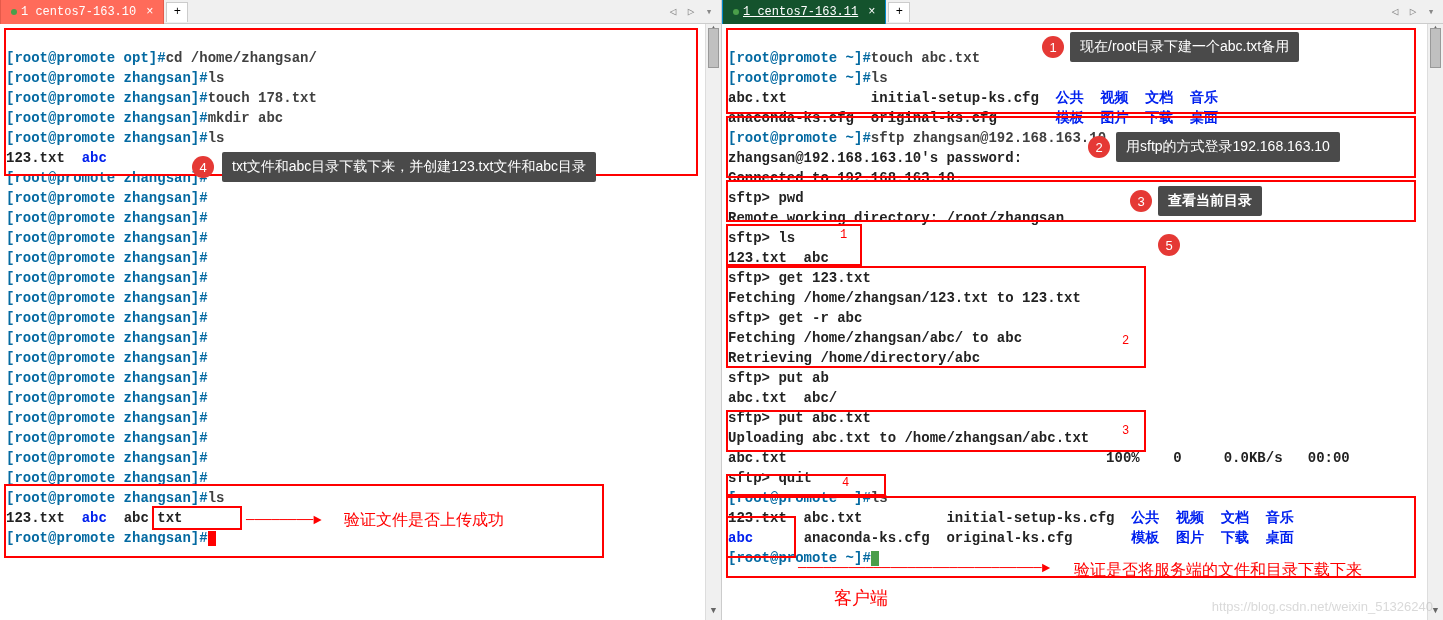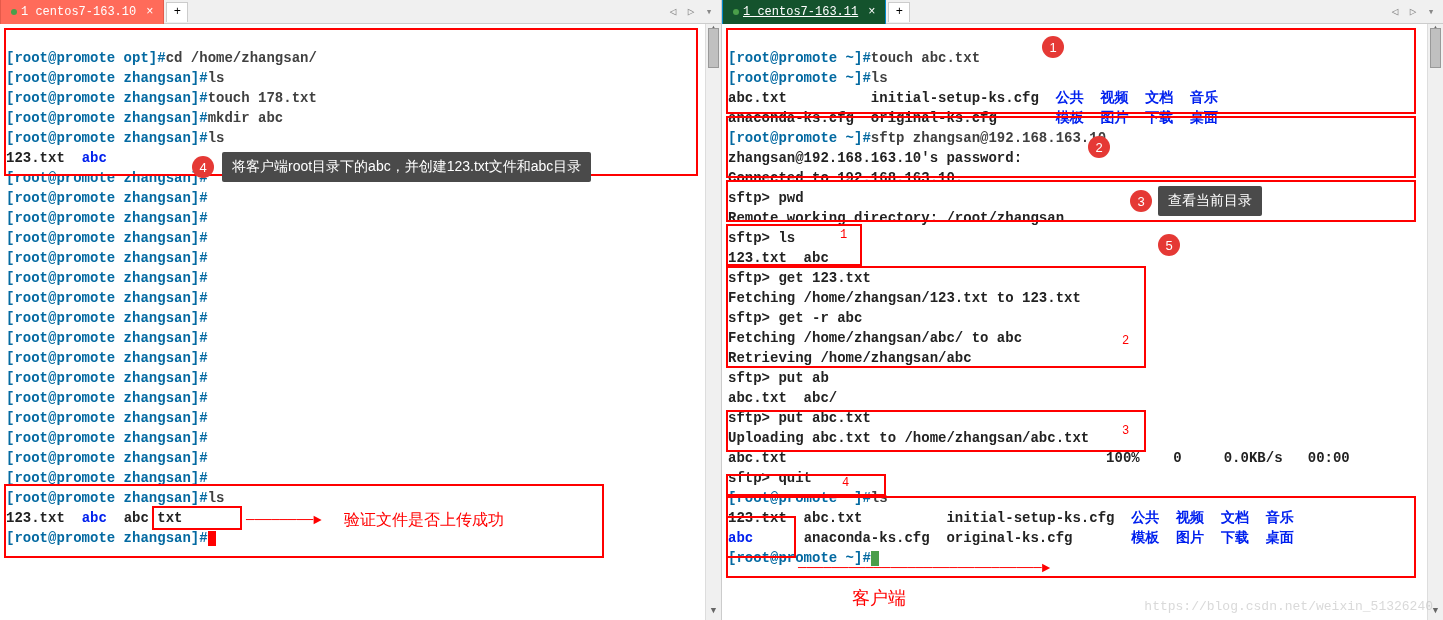--- a/index.html
+++ b/index.html
@@ -274,6 +274,7 @@
 
     <div class="redbox" style="left:4px; top:28px; width:690px; height:86px;"></div>
     <div class="numbadge" style="left:320px; top:36px;">1</div>
+    <div class="callout" style="left:348px; top:32px;">现在/root目录下建一个abc.txt备用</div>
 
     <div class="redbox" style="left:4px; top:116px; width:690px; height:62px;"></div>
     <div class="numbadge" style="left:366px; top:136px;">2</div>

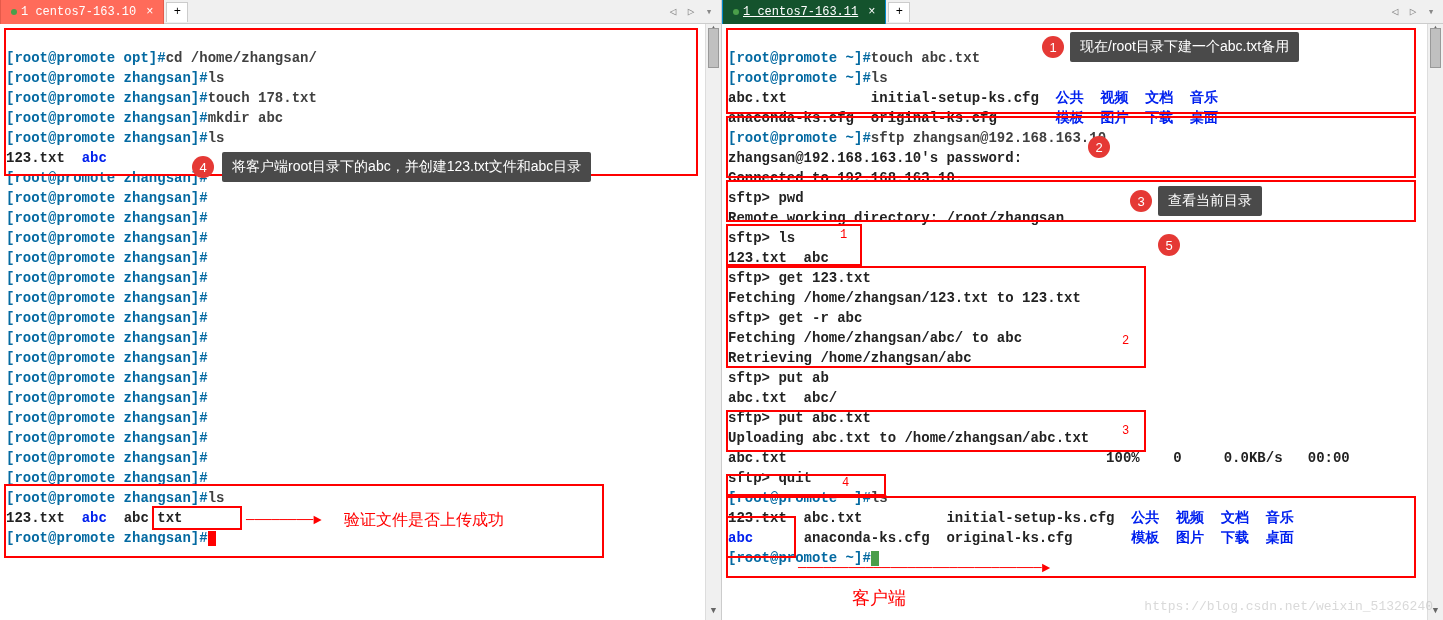--- a/index.html
+++ b/index.html
@@ -278,6 +278,7 @@
 
     <div class="redbox" style="left:4px; top:116px; width:690px; height:62px;"></div>
     <div class="numbadge" style="left:366px; top:136px;">2</div>
+    <div class="callout" style="left:394px; top:132px;">用sftp的方式登录192.168.163.10</div>
 
     <div class="redbox" style="left:4px; top:180px; width:690px; height:42px;"></div>
     <div class="numbadge" style="left:408px; top:190px;">3</div>

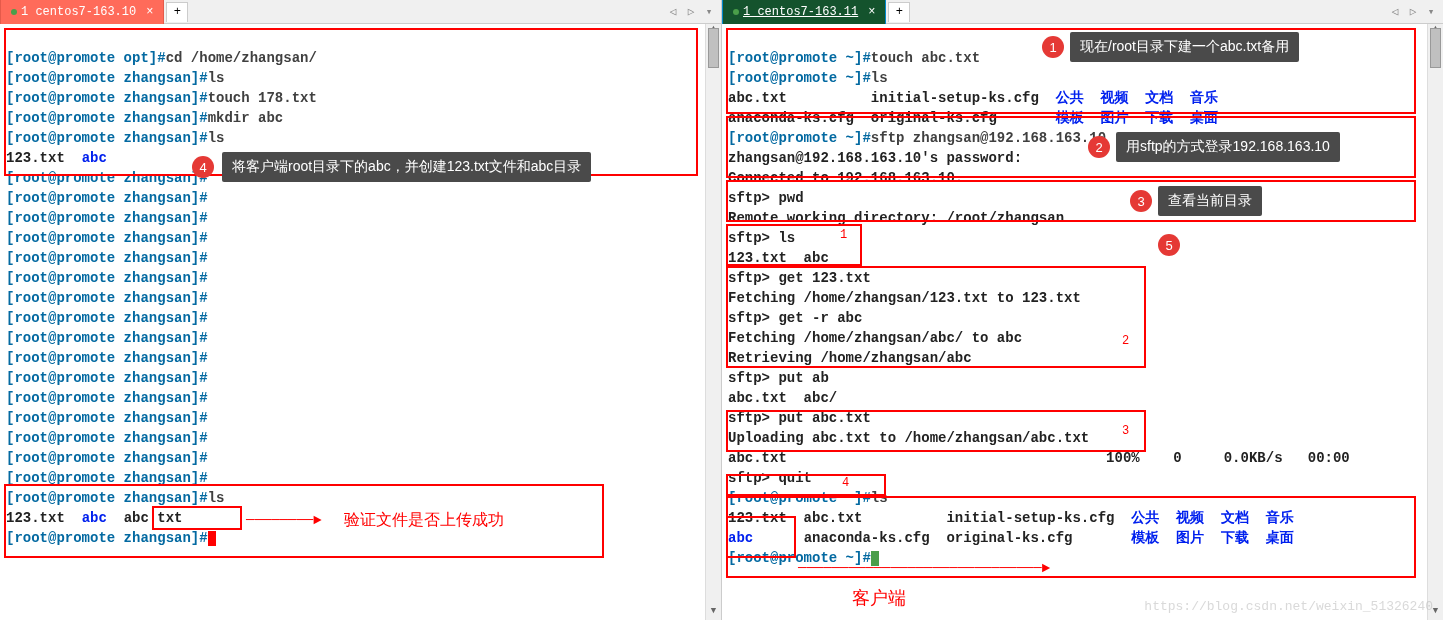--- a/index.html
+++ b/index.html
@@ -213,7 +213,7 @@
 
     <div class="redbox" style="left:4px; top:28px; width:694px; height:148px;"></div>
     <div class="numbadge" style="left:192px; top:156px;">4</div>
-    <div class="callout" style="left:222px; top:152px;">将客户端root目录下的abc，并创建123.txt文件和abc目录</div>
+    <div class="callout" style="left:222px; top:152px;">txt文件和abc目录下载下来，并创建123.txt文件和abc目录</div>
 
     <div class="redbox" style="left:4px; top:484px; width:600px; height:74px;"></div>
     <div class="redbox" style="left:152px; top:506px; width:90px; height:24px;"></div>

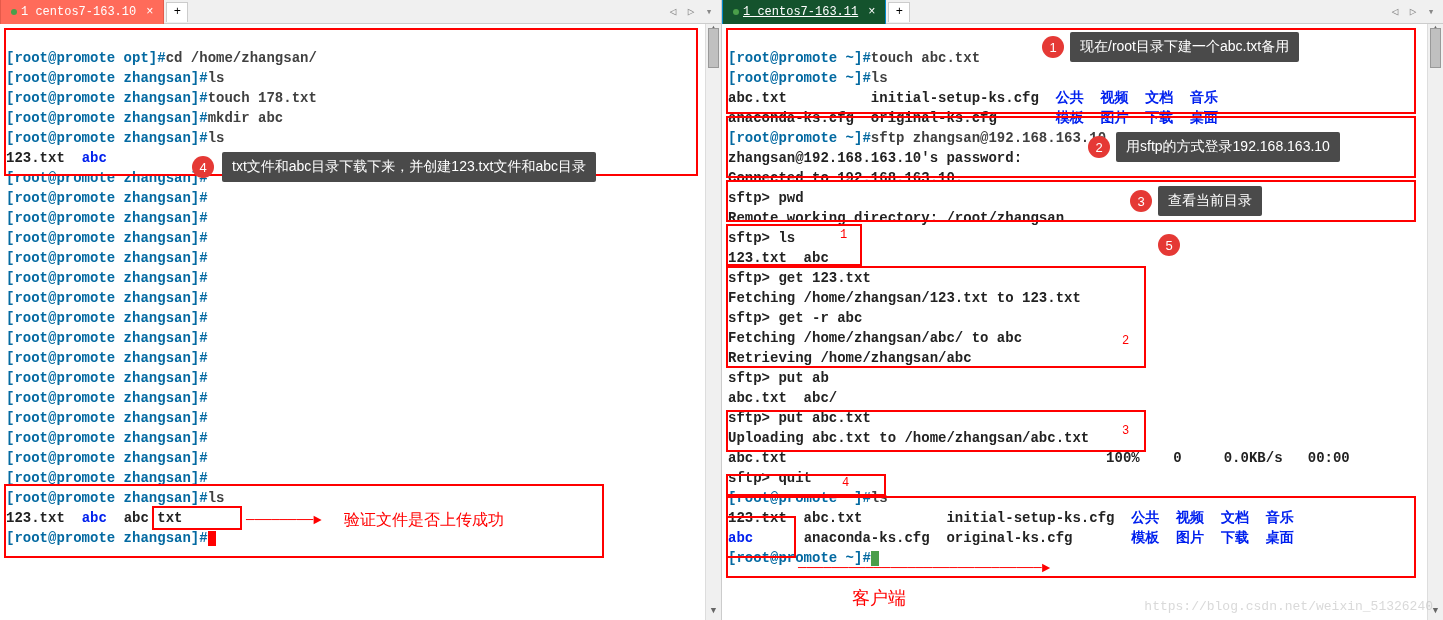--- a/index.html
+++ b/index.html
@@ -282,7 +282,7 @@
 
     <div class="redbox" style="left:4px; top:180px; width:690px; height:42px;"></div>
     <div class="numbadge" style="left:408px; top:190px;">3</div>
-    <div class="callout" style="left:436px; top:186px;">查看当前目录</div>
+    <div class="callout" style="left:436px; top:186px;font-weight:bold;">查看当前目录</div>
 
     <div class="redbox" style="left:4px; top:224px; width:136px; height:42px;"></div>
     <div class="tinyred" style="left:118px; top:228px;">1</div>

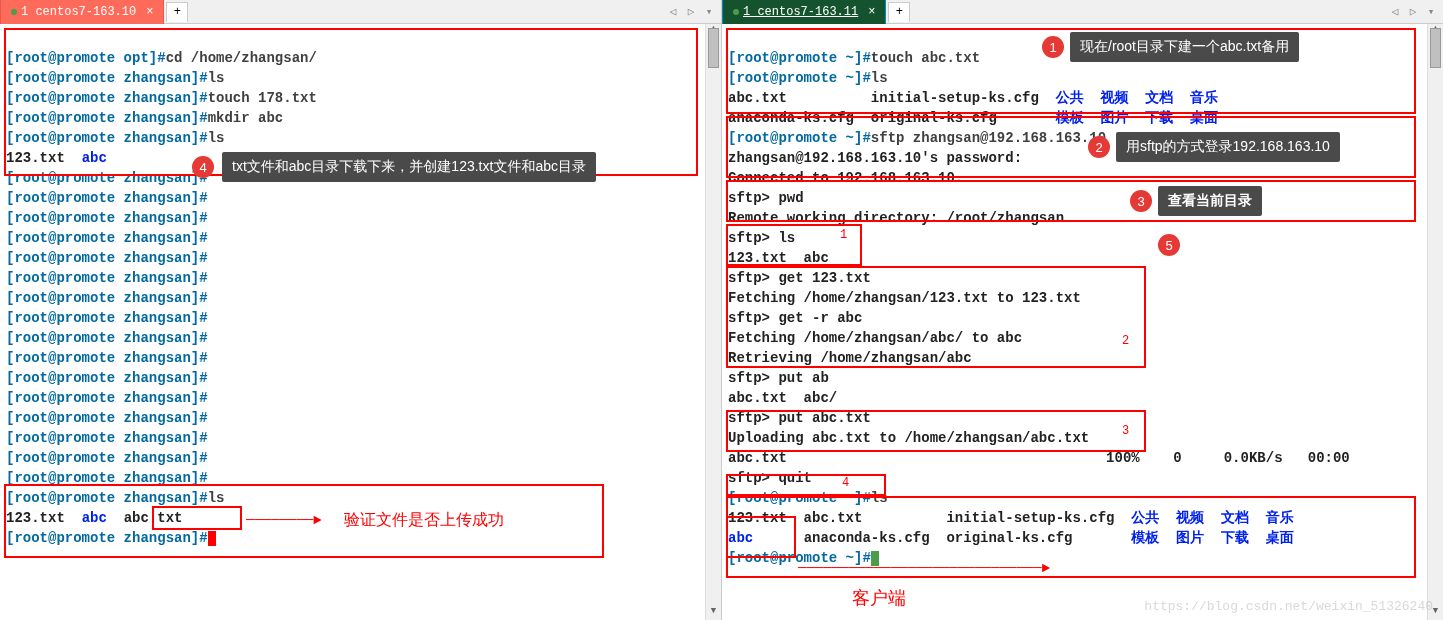--- a/index.html
+++ b/index.html
@@ -253,7 +253,7 @@
 <span class="plain">Fetching /home/zhangsan/123.txt to 123.txt</span>
 <span class="plain">sftp&gt; get -r abc</span>
 <span class="plain">Fetching /home/zhangsan/abc/ to abc</span>
-<span class="plain">Retrieving /home/zhangsan/abc</span>
+<span class="plain">Retrieving /home/directory/abc</span>
 <span class="plain">sftp&gt; put ab</span>
 <span class="plain">abc.txt  abc/  </span>
 <span class="plain">sftp&gt; put abc.txt</span>

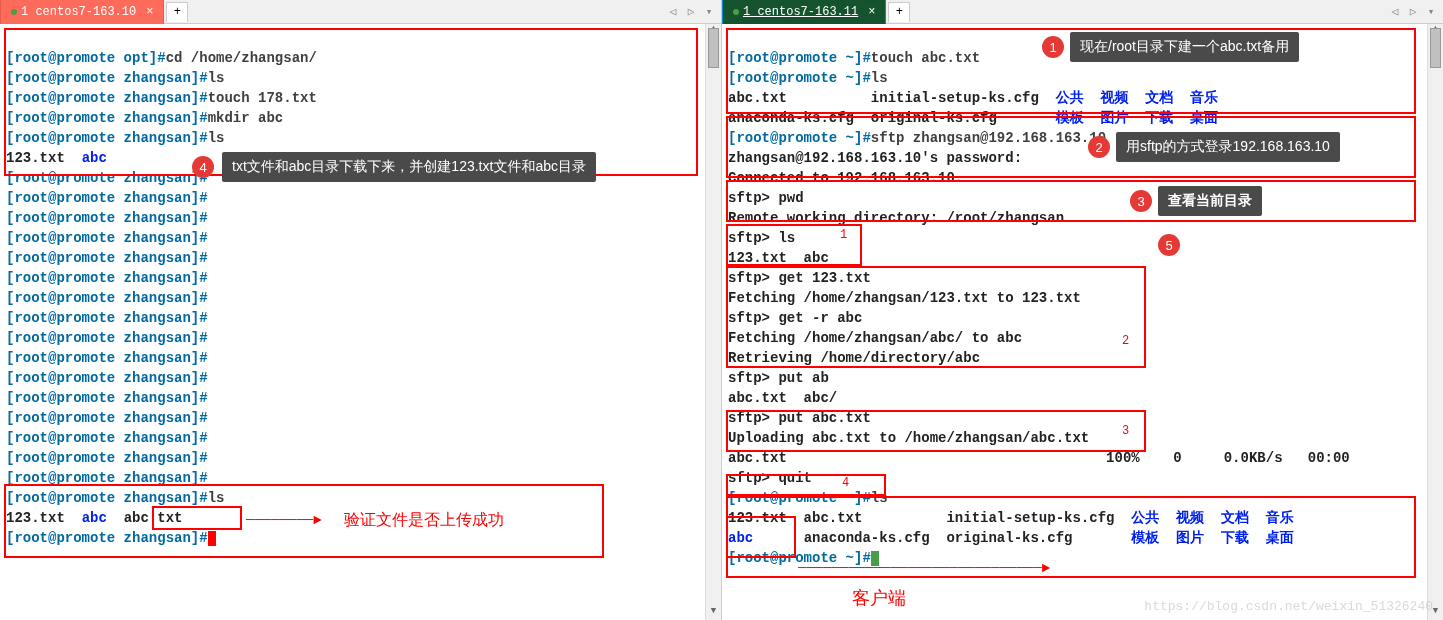--- a/index.html
+++ b/index.html
@@ -301,6 +301,7 @@
     <div class="redbox" style="left:4px; top:496px; width:690px; height:82px;"></div>
     <div class="redbox" style="left:4px; top:516px; width:70px; height:42px;"></div>
     <div class="redarrow" style="left:76px; top:560px;">─────────────────────────────►</div>
+    <div class="redtext" style="left:352px; top:560px;">验证是否将服务端的文件和目录下载下来</div>
     <div class="footer-label" style="left:130px; top:586px;">客户端</div>
     <div class="watermark">https://blog.csdn.net/weixin_51326240</div>
   </div>

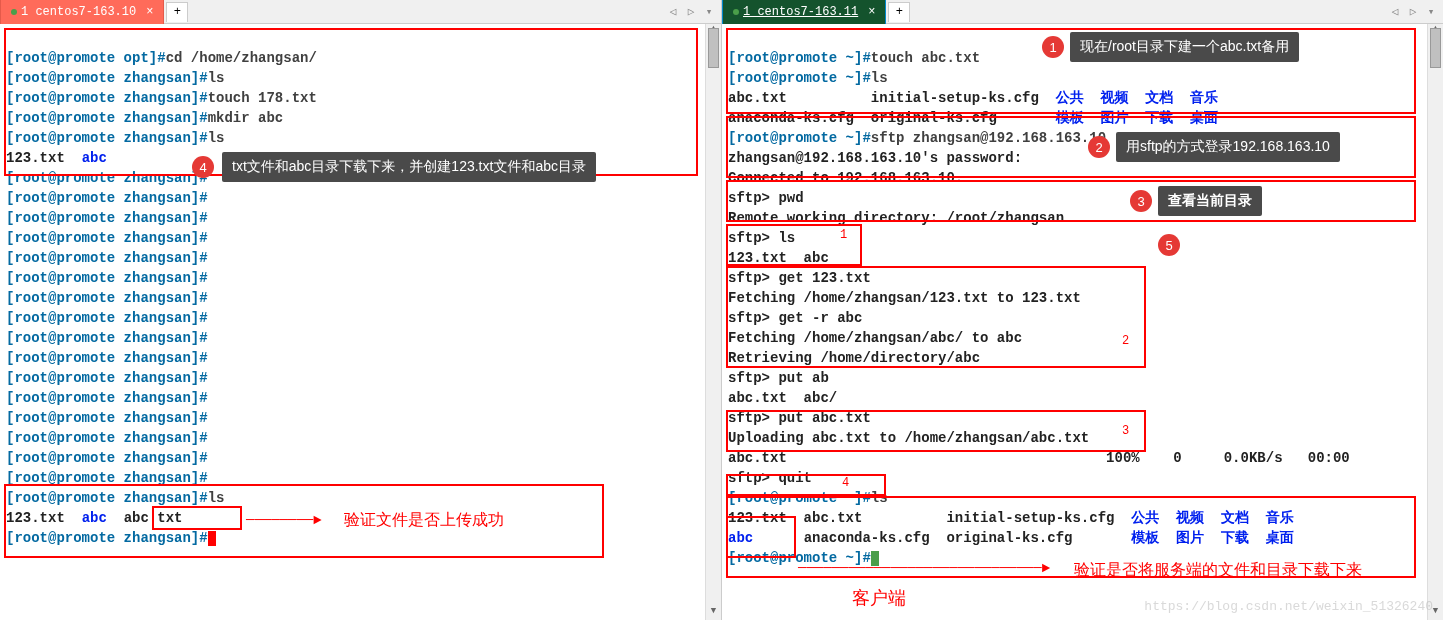--- a/index.html
+++ b/index.html
@@ -302,7 +302,7 @@
     <div class="redbox" style="left:4px; top:516px; width:70px; height:42px;"></div>
     <div class="redarrow" style="left:76px; top:560px;">─────────────────────────────►</div>
     <div class="redtext" style="left:352px; top:560px;">验证是否将服务端的文件和目录下载下来</div>
-    <div class="footer-label" style="left:130px; top:586px;">客户端</div>
+    <div class="footer-label" style="left:112px; top:586px;">客户端</div>
     <div class="watermark">https://blog.csdn.net/weixin_51326240</div>
   </div>
 </div>

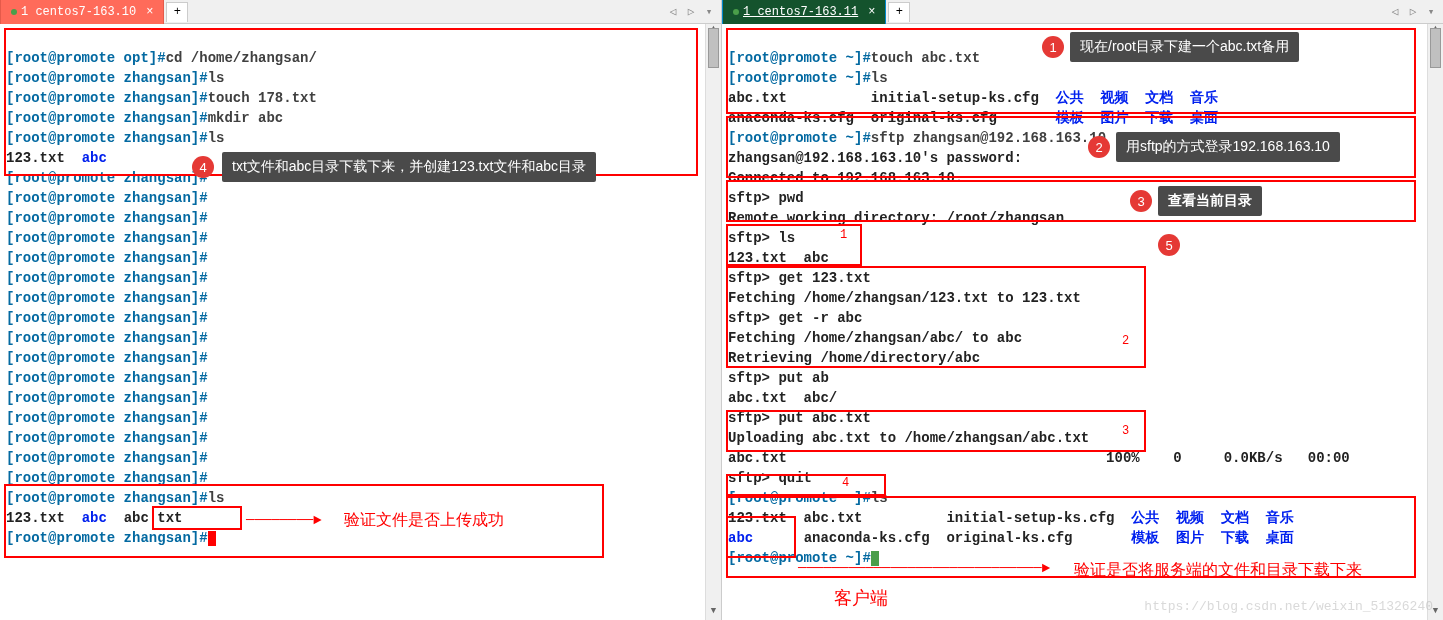--- a/index.html
+++ b/index.html
@@ -154,7 +154,7 @@
   bottom: 6px;
   color: rgba(180,180,180,0.5);
   font-size: 13px;
-  font-family: Liberation Mono, monospace;
+  font-family: Liberation Sans, sans-serif;
 }
 </style>
 </head>

